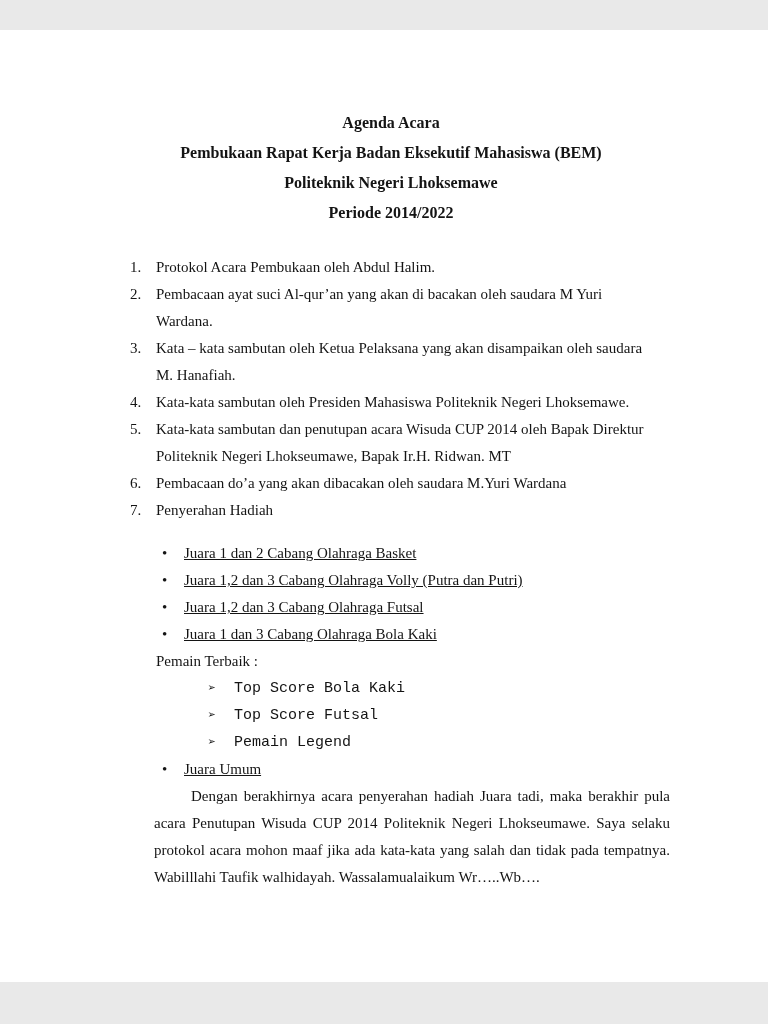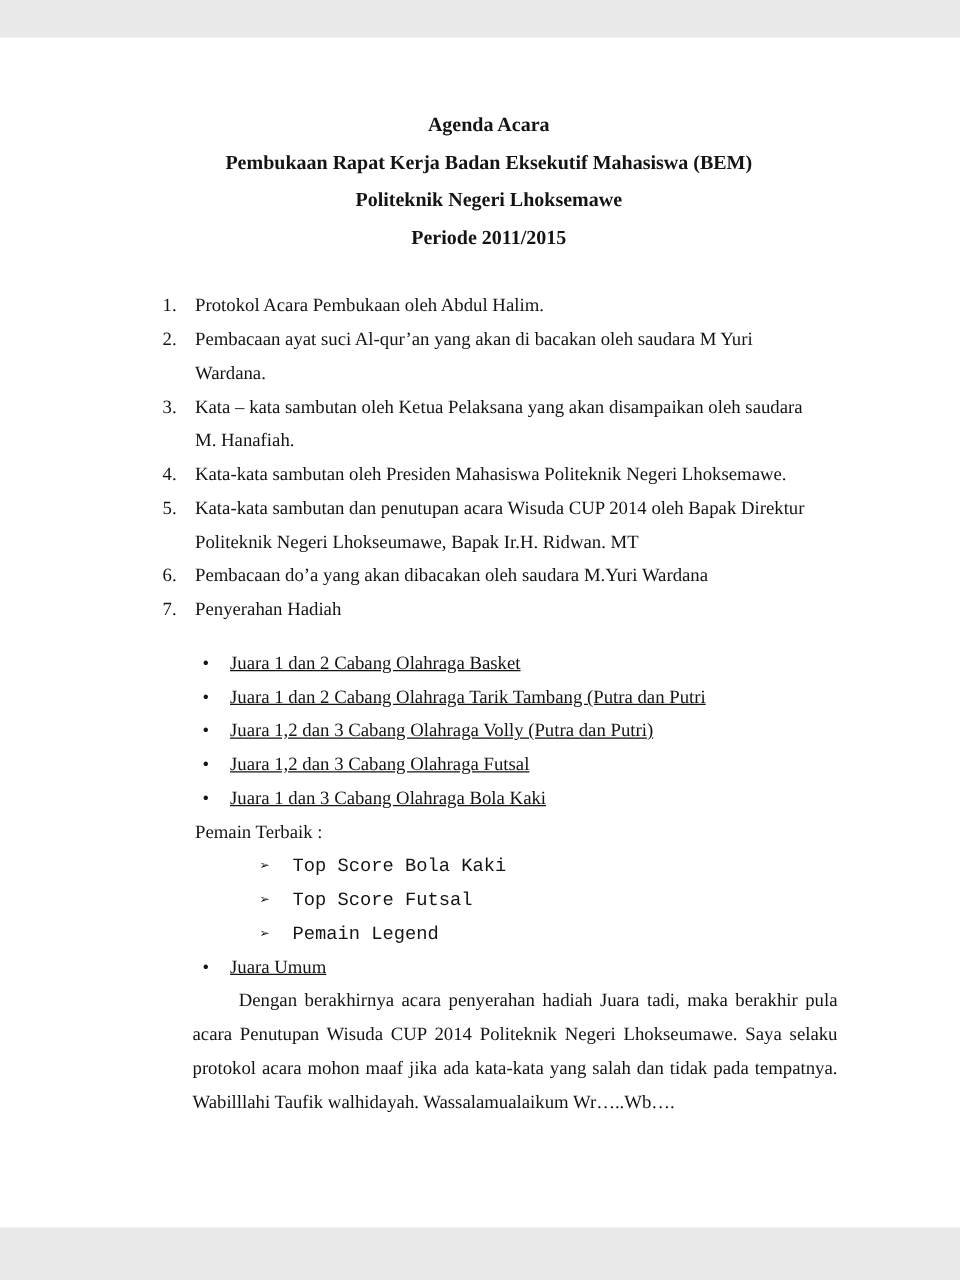--- a/index.html
+++ b/index.html
@@ -24,7 +24,7 @@
     width: 768px;
     height: 952px;
     background: #ffffff;
-    padding: 56px 98px 0 112px;
+    padding: 78px 98px 0 112px;
     box-sizing: border-box;
   }
   .title-block {

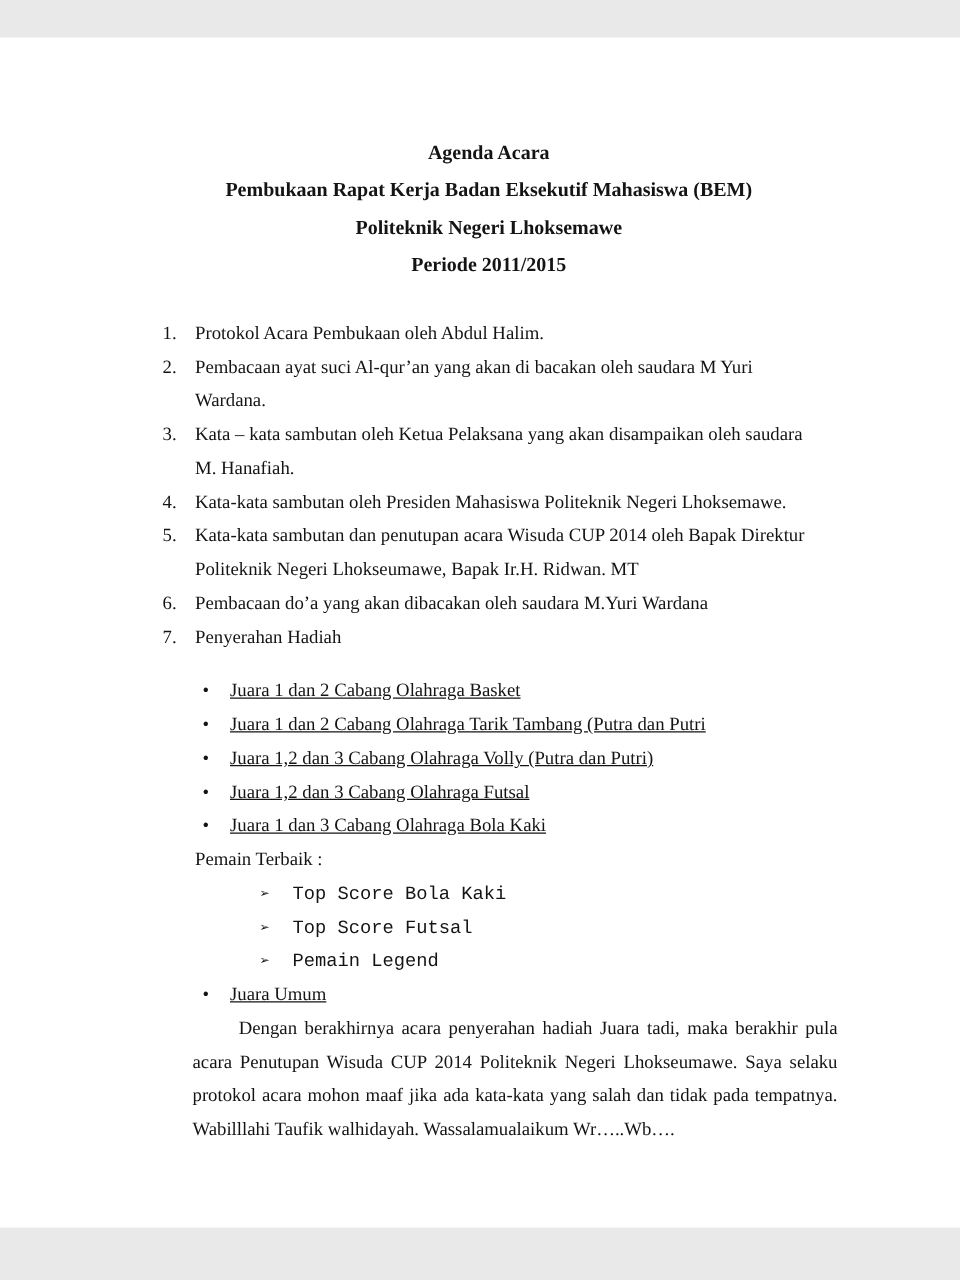--- a/index.html
+++ b/index.html
@@ -103,7 +103,7 @@
       <div>Agenda Acara</div>
       <div>Pembukaan Rapat Kerja Badan Eksekutif Mahasiswa (BEM)</div>
       <div>Politeknik Negeri Lhoksemawe</div>
-      <div>Periode 2011/2015</div>
+      <div>Periode 2014/2022</div>
     </div>
 
     <div class="content">

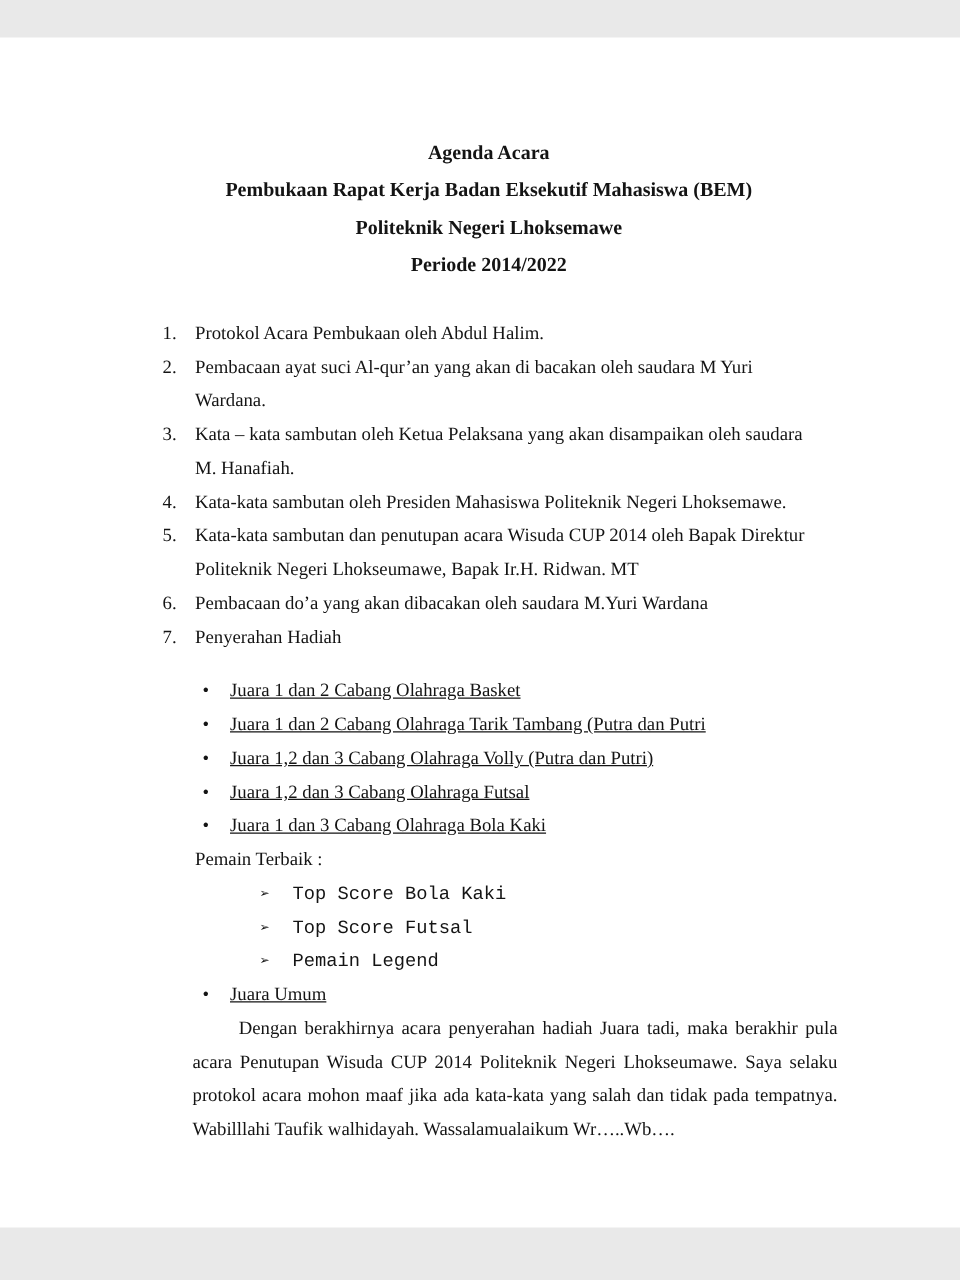--- a/index.html
+++ b/index.html
@@ -120,7 +120,6 @@
 
       <ul class="prizes">
         <li>Juara 1 dan 2 Cabang Olahraga Basket</li>
-        <li>Juara 1 dan 2 Cabang Olahraga Tarik Tambang (Putra dan Putri</li>
         <li>Juara 1,2 dan 3 Cabang Olahraga Volly (Putra dan Putri)</li>
         <li>Juara 1,2 dan 3 Cabang Olahraga Futsal</li>
         <li>Juara 1 dan 3 Cabang Olahraga Bola Kaki</li>

